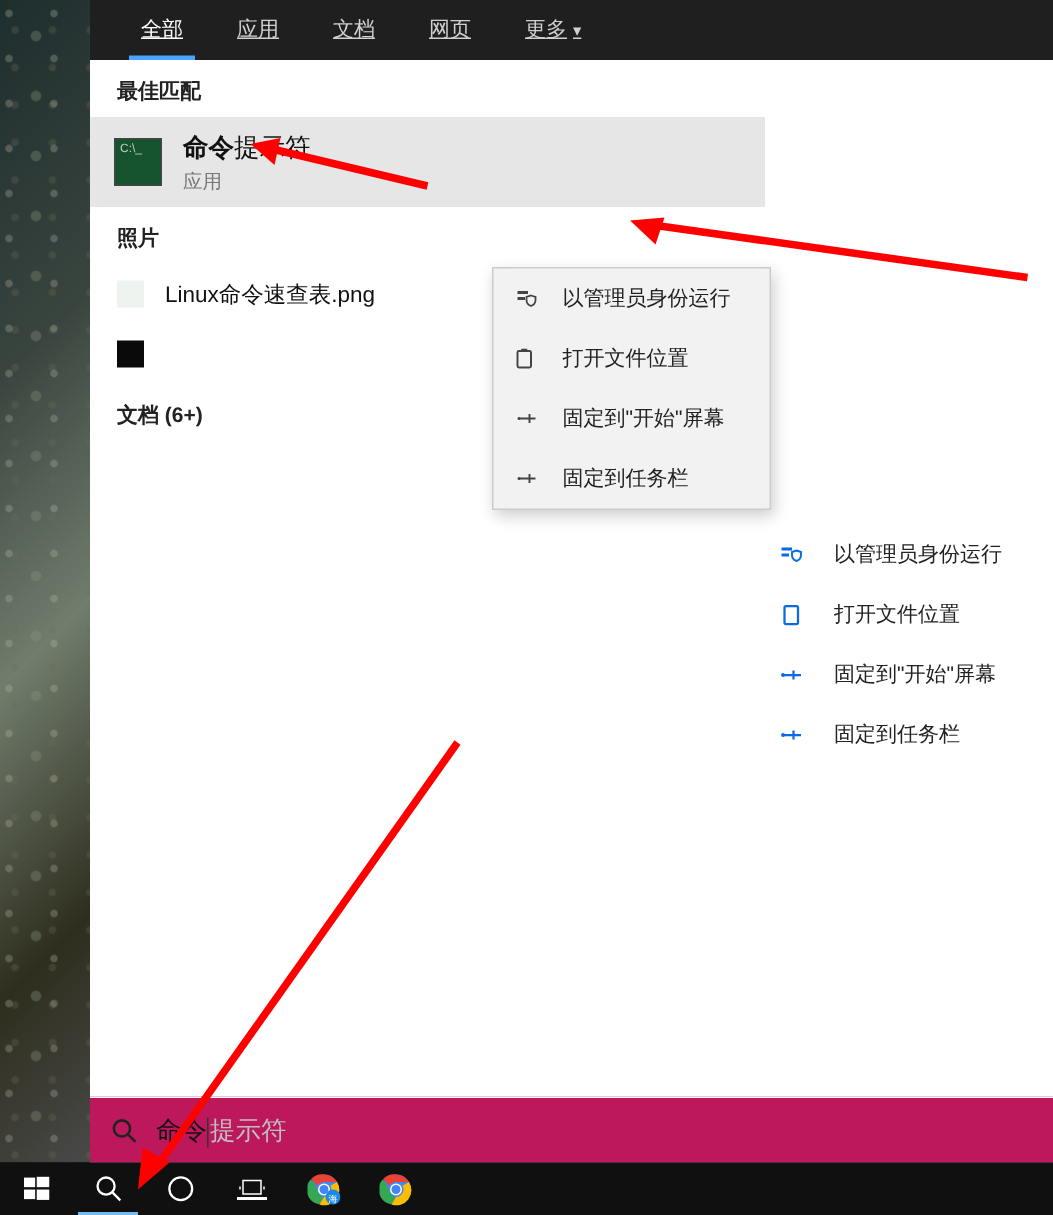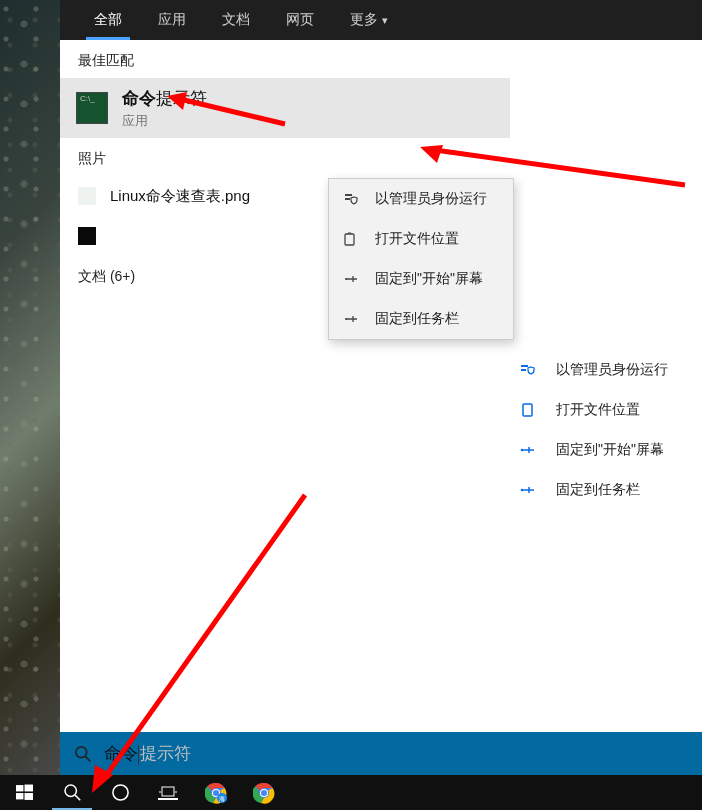--- a/index.html
+++ b/index.html
@@ -25,7 +25,7 @@
     height: 40px; background: #1f1f1f; display: flex; align-items: center;
     padding-left: 16px; gap: 0; color: #d0d0d0; font-size: 15px;
   }
-  .tab { padding: 0 18px; height: 100%; display: flex; align-items: center; cursor: pointer; position: relative; font-size: 14px;}
+  .tab { padding: 0 18px; height: 100%; display: flex; align-items: center; cursor: pointer; position: relative; font-size: 14px; text-decoration: underline;}
   .tab.active { color: #fff; }
   .tab.active::after { content:""; position:absolute; left:10px; right:10px; bottom:0; height:3px; background:#4aa3ff; }
   .tab .chev { margin-left:4px; font-size:11px;}

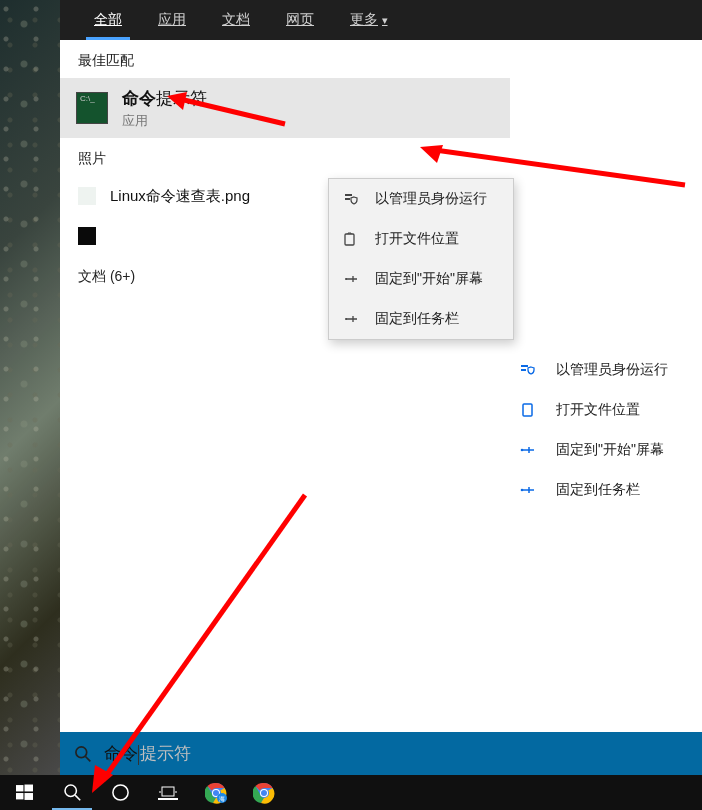--- a/index.html
+++ b/index.html
@@ -34,7 +34,7 @@
   .right-col { position:absolute; right:0; top:40px; bottom:76px; width: 190px; background:#fff;}
   .body { flex:1; position:relative; }
 
-  .sec-label { font-size:14px; font-weight:400; color:#222; padding:12px 18px 8px; }
+  .sec-label { font-size:14px; font-weight:700; color:#222; padding:12px 18px 8px; }
 
   .best-item {
     background:#e6e6e6; height:60px; display:flex; align-items:center;

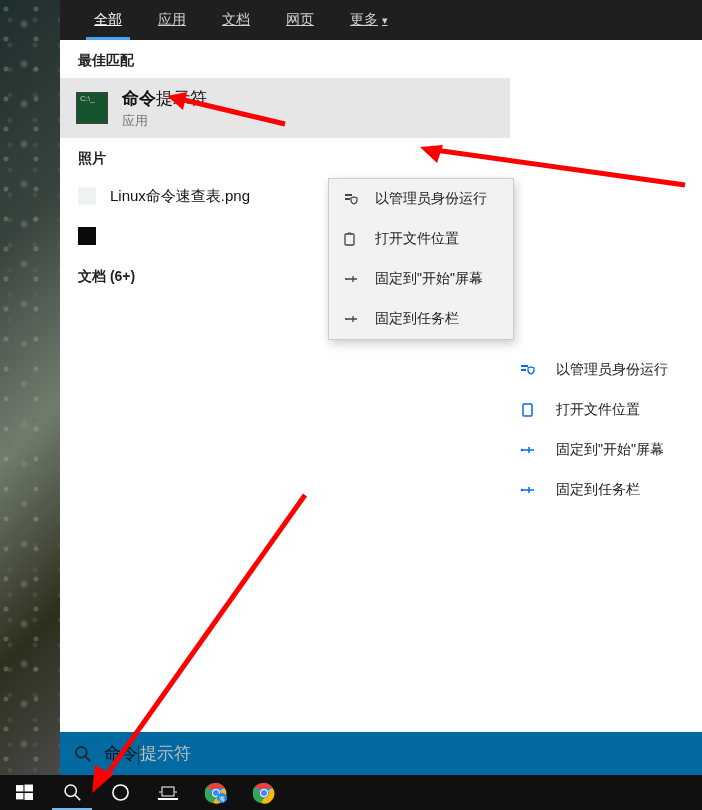--- a/index.html
+++ b/index.html
@@ -70,7 +70,7 @@
   .r-item .ri{ width:20px; color:#0a6ae6; text-align:center; font-size:16px;}
 
   .search-box {
-    height:44px; border-top:1px solid #fff; background:#0369a1;
+    height:44px; border-top:1px solid #fff; background:#be185d;
     display:flex; align-items:center; gap:12px; padding:0 14px;
     position:relative;
   }

